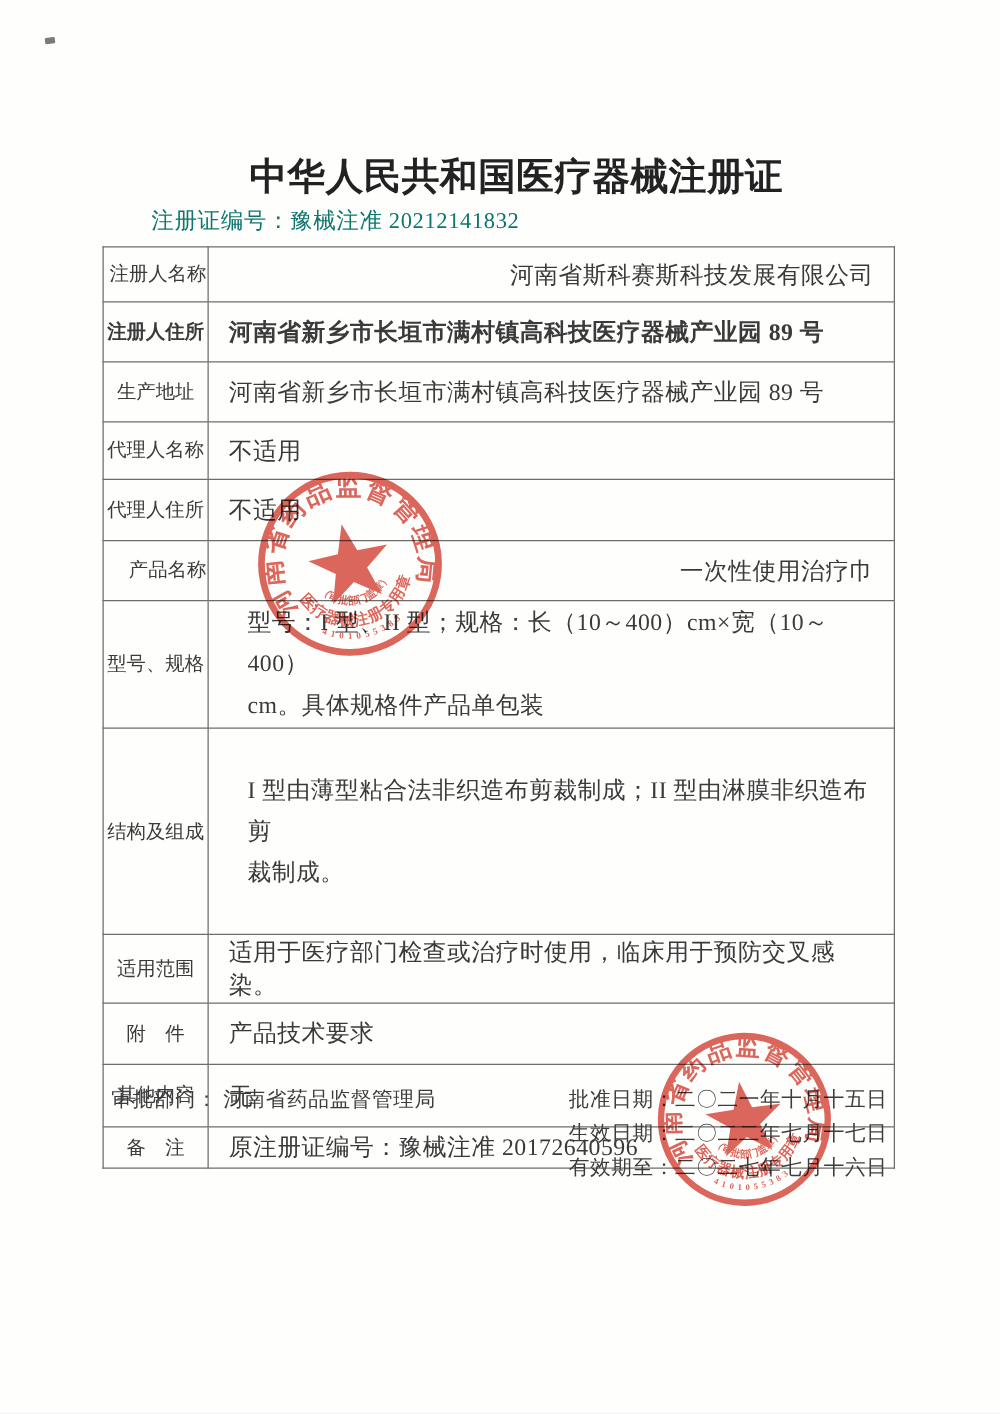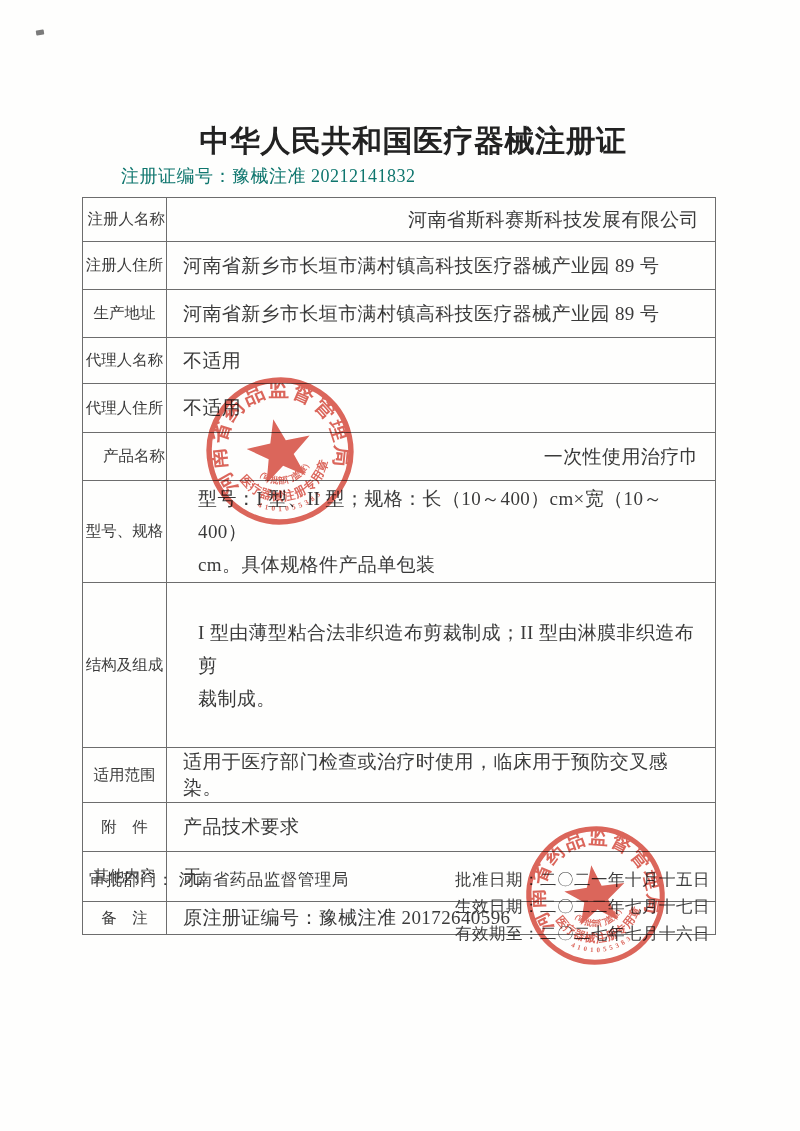--- a/index.html
+++ b/index.html
@@ -37,7 +37,7 @@
     letter-spacing:0.4px;
   }
   td.val .ln { line-height:33px;margin-left:15px; }
-  tr.r0 td { height:41px;text-align:right; }  tr.r1 td { height:45px; }
+  tr.r0 td { height:41px;text-align:right; }  tr.r1 td { height:45px;font-weight:bold; }
   tr.r2 td { height:45px; }  tr.r3 td { height:43px; }
   tr.r4 td { height:46px; }  tr.r5 td { height:45px;text-align:right; }
   tr.r6 td { height:68px; }  tr.r7 td { height:162px; }

